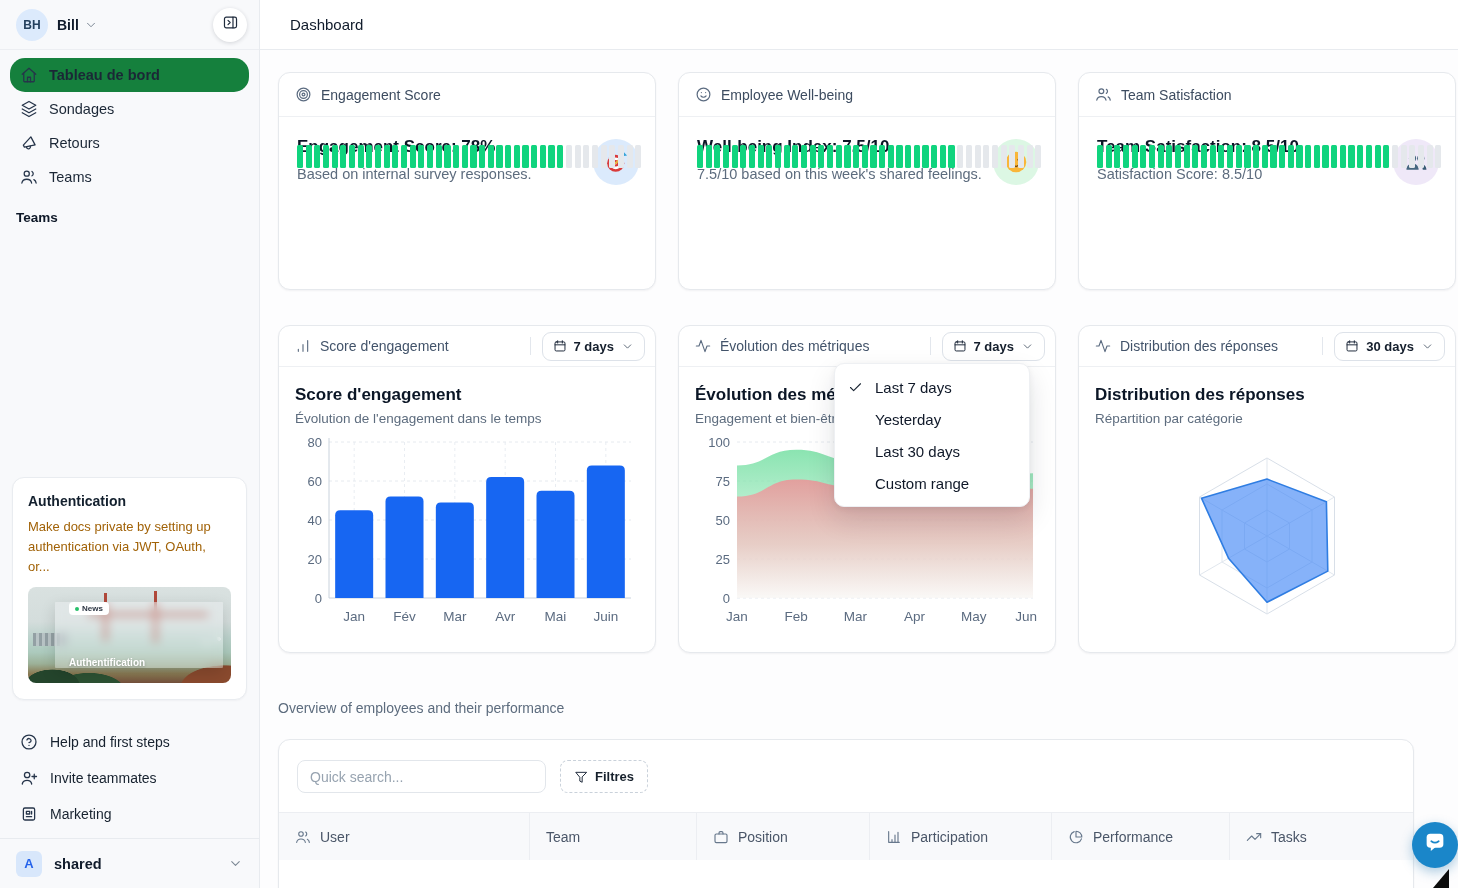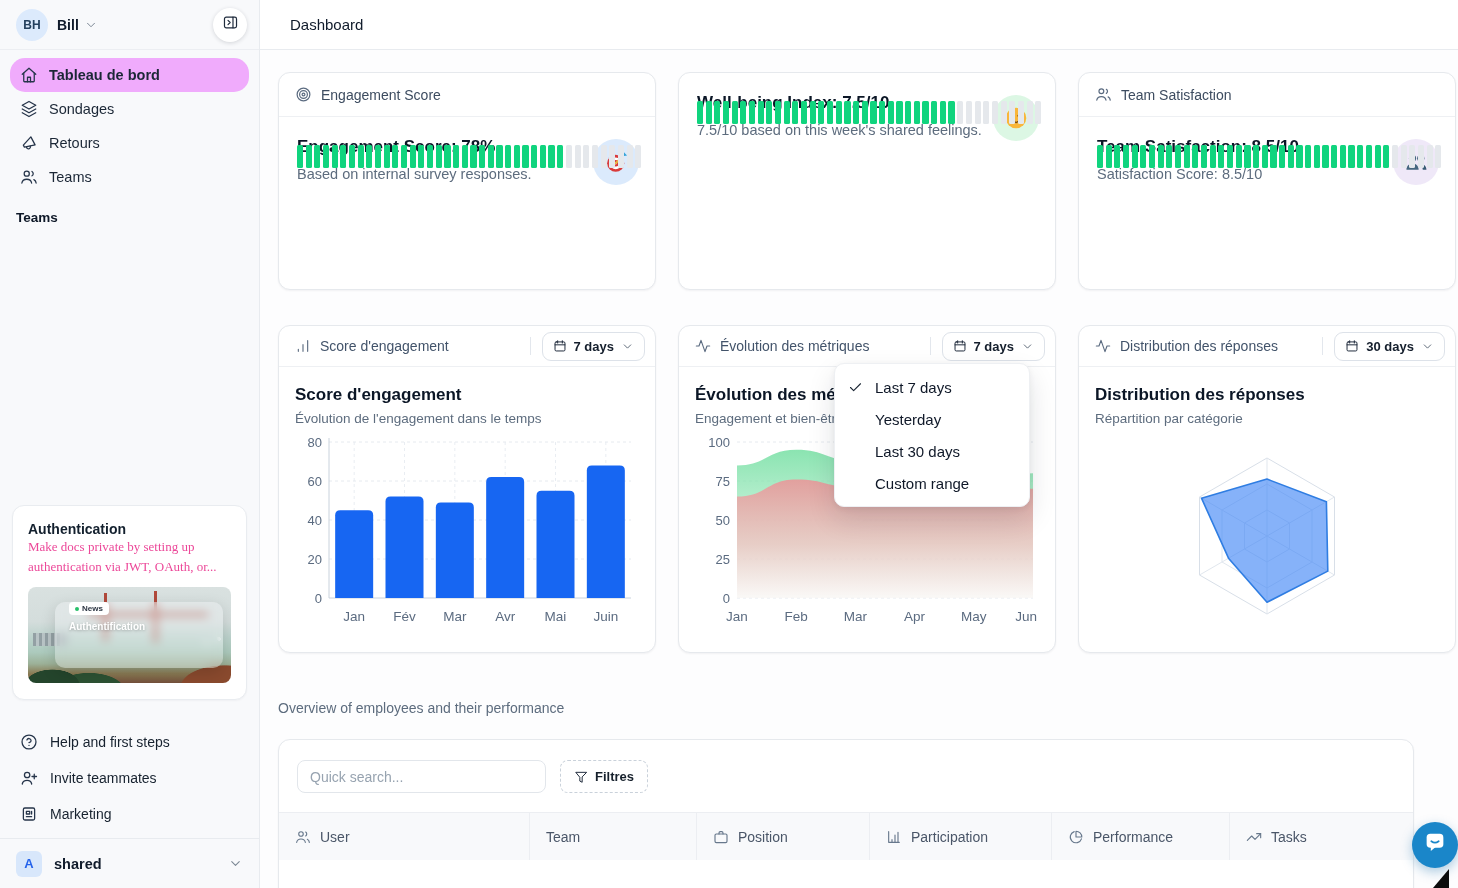--- a/index.html
+++ b/index.html
@@ -23,7 +23,7 @@
   .nav { padding:8px 10px 0; }
   .nav-item { height:34px; display:flex; align-items:center; gap:11px; padding:0 10px;
     border-radius:8px; font-size:14.5px; color:#1b2736; cursor:pointer; }
-  .nav-item.active { background:#f0abfc; font-weight:600;border-radius:15px; }
+  .nav-item.active { background:#15803d; font-weight:600;border-radius:15px; }
   .nav-item .ic { display:flex; color:#26354a; }
   .sec-label { margin:16px 0 0; padding:0 16px; font-size:13.5px; font-weight:700;
     color:#0e1827; }

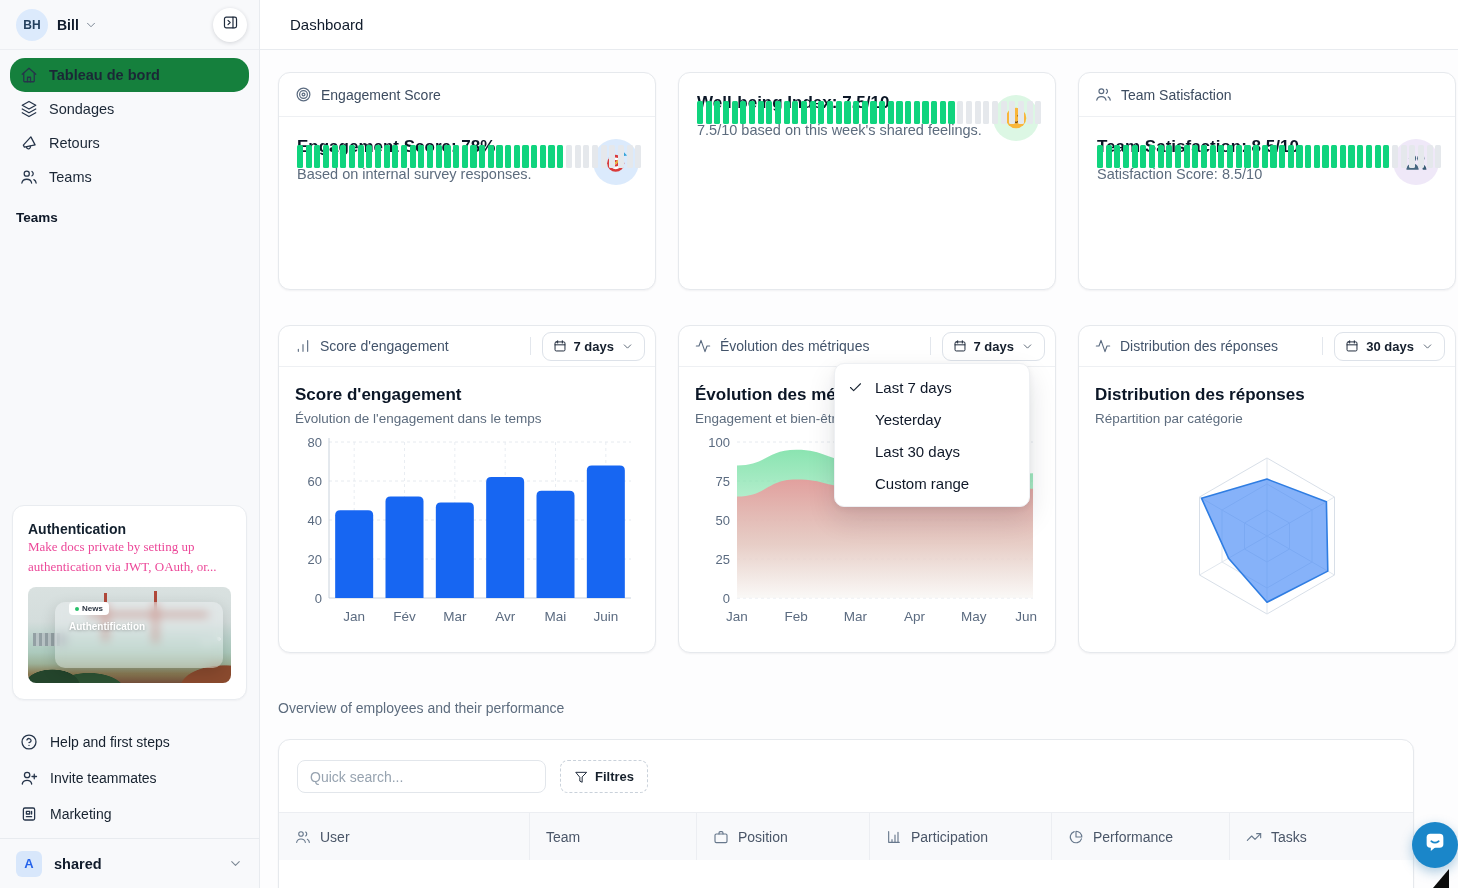--- a/index.html
+++ b/index.html
@@ -362,6 +362,16 @@
         </div>
 
         <div class="card stat-card">
+          <div class="card-head">
+            <span class="ic">
+              <svg class="st" width="17" height="17" viewBox="0 0 24 24">
+                  <circle cx="12" cy="12" r="9"></circle>
+                  <path d="M8.3 14s1.4 1.9 3.7 1.9 3.7-1.9 3.7-1.9"></path>
+                  <path d="M9 9.3h.01M15 9.3h.01"></path>
+                </svg>
+            </span>
+            <span>Employee Well-being</span>
+          </div>
           <div class="stat-body">
             <div class="stat-title">Well-being Index: 7.5/10</div>
             <div class="stat-sub">7.5/10 based on this week's shared feelings.</div>

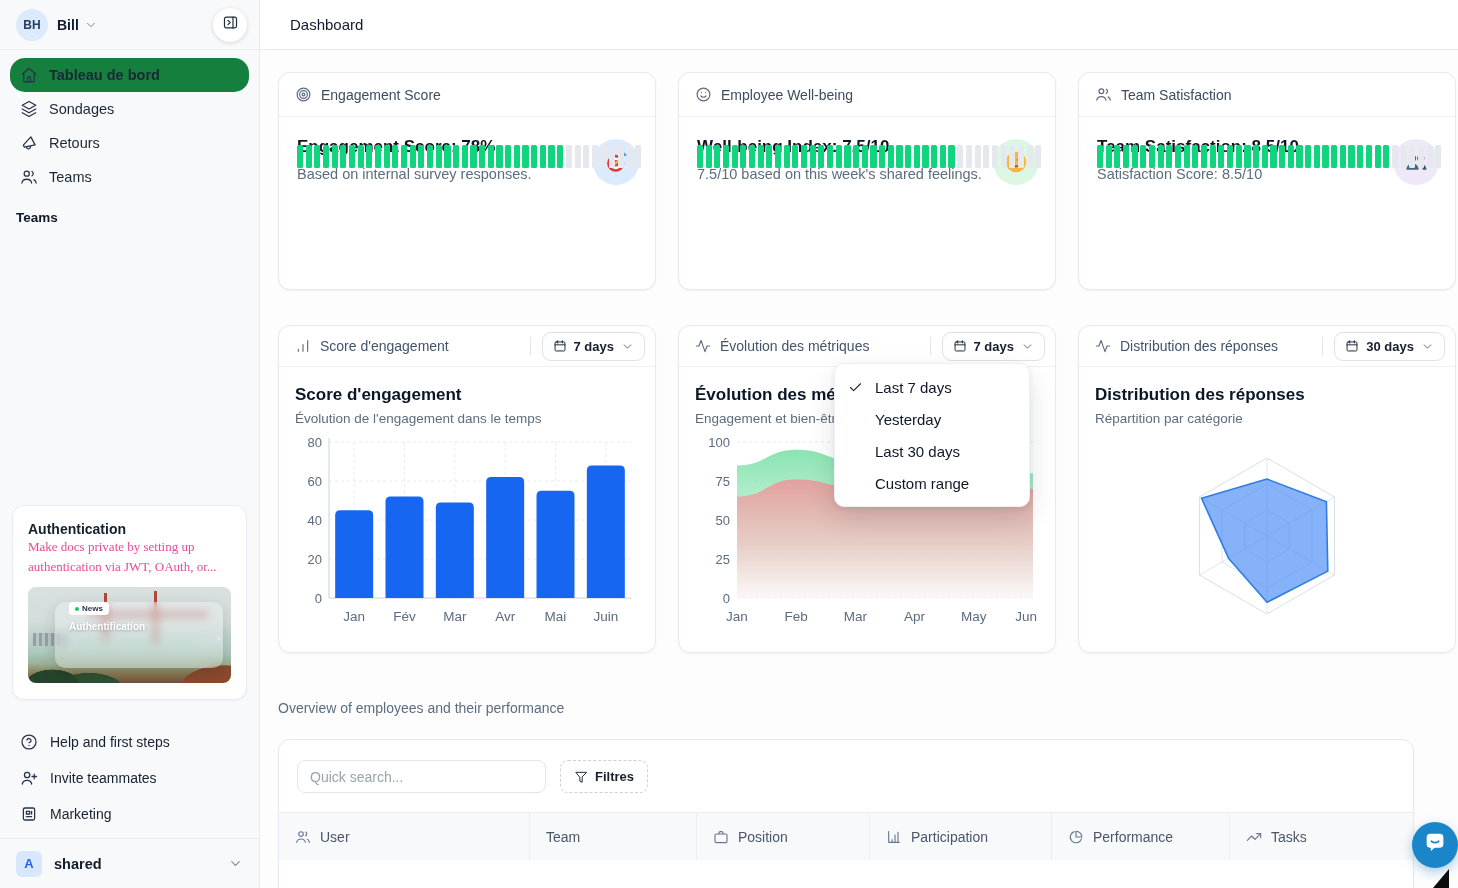--- a/index.html
+++ b/index.html
@@ -35,7 +35,7 @@
     border-radius:12px; padding:15px 15px 16px; box-shadow:0 1px 2px rgba(16,24,40,.04);
     cursor:pointer; }
   .promo h4 { font-size:14px; font-weight:700; color:#13202e; }
-  .promo p { margin-top:0; font-size:13px; line-height:20px; color:#ec4899;font-family:Liberation Serif, serif; }
+  .promo p { margin-top:8px; font-size:13px; line-height:20px; color:#a16207; }
   .promo-img { position:relative; margin-top:10px; height:96px; border-radius:8px; overflow:hidden;
     background:
       linear-gradient(#b1493b,#b1493b) 76px 6px / 3px 48px no-repeat,

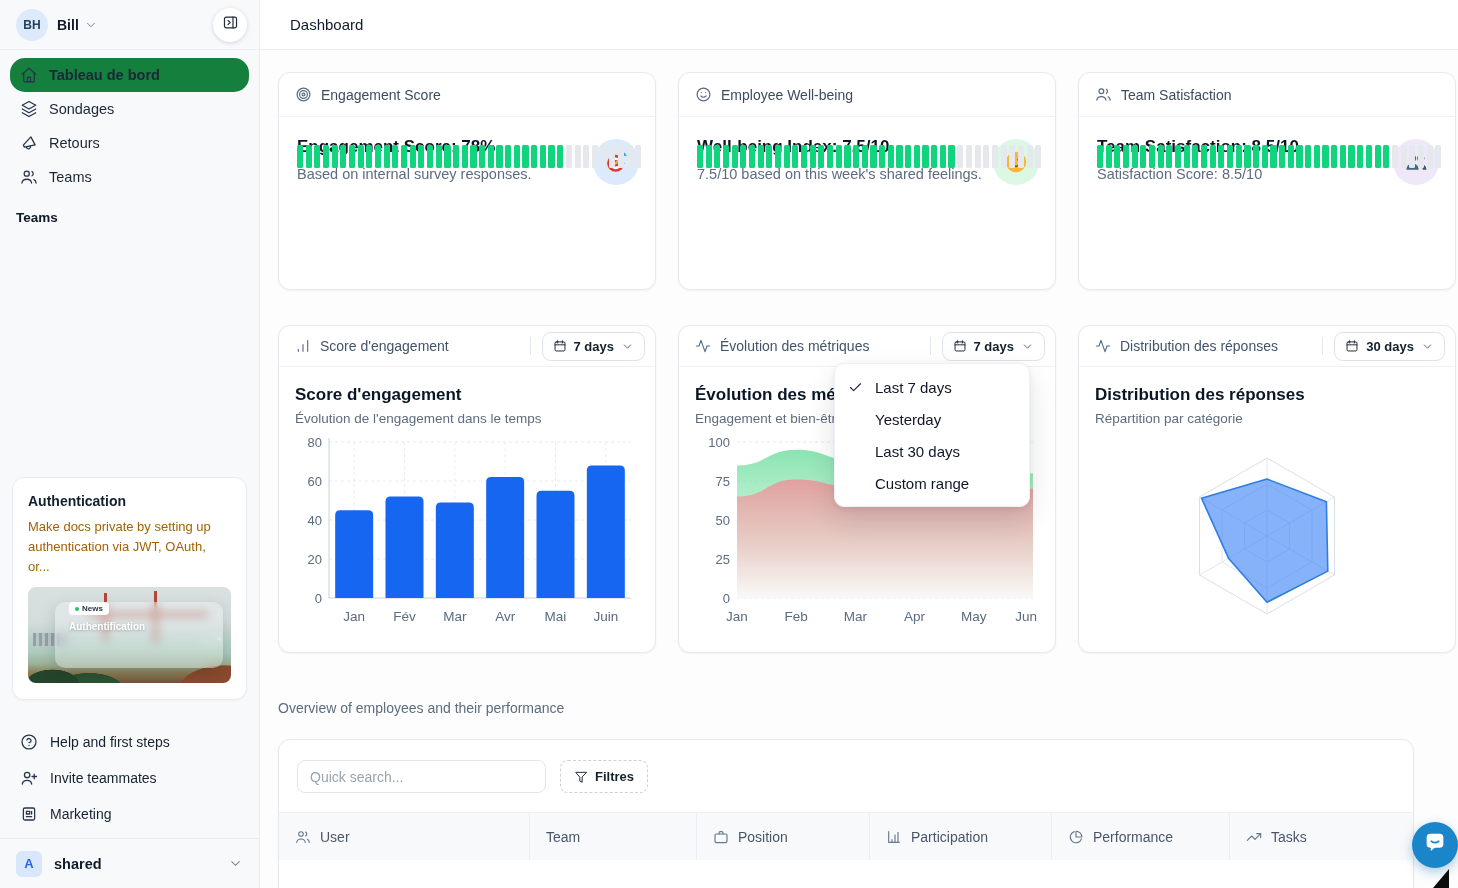--- a/index.html
+++ b/index.html
@@ -49,9 +49,9 @@
       radial-gradient(circle 2px at 94% 54%, #fff 98%, transparent),
       linear-gradient(180deg,#d9e1e0 0%,#d4dddc 36%,#bdd3cd 52%,#accabd 68%,#9cb198 80%,#8a7c55 90%,#74503a 100%); }
   .promo-overlay { position:absolute; left:27px; right:8px; top:15px; bottom:15px;
-    border-radius:10px; background:rgba(250,250,252,.30); backdrop-filter:blur(5px);
+    border-radius:1px; background:rgba(250,250,252,.30); backdrop-filter:blur(5px);
     box-shadow:0 5px 16px rgba(0,0,0,.14); display:flex; flex-direction:column;
-    align-items:flex-start; justify-content:flex-start; gap:6px; padding:0 14px; }
+    align-items:flex-start; justify-content:space-between; gap:12px; padding:0 14px; }
   .promo-badge { background:#fff; border-radius:4px; font-size:8px; font-weight:700;
     color:#2d3643; padding:2px 6px; display:flex; align-items:center; gap:3px; }
   .promo-badge .dot { width:4px; height:4px; border-radius:50%; background:#27c06a; }

